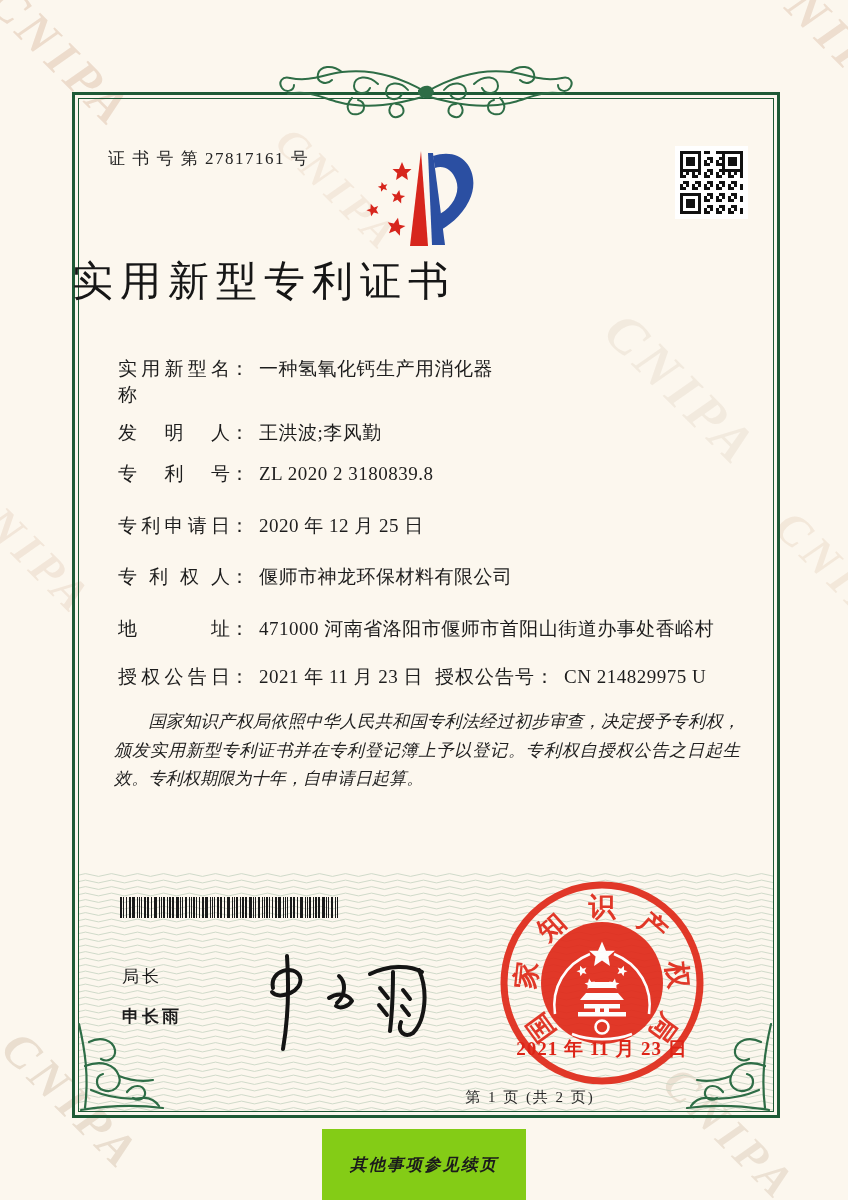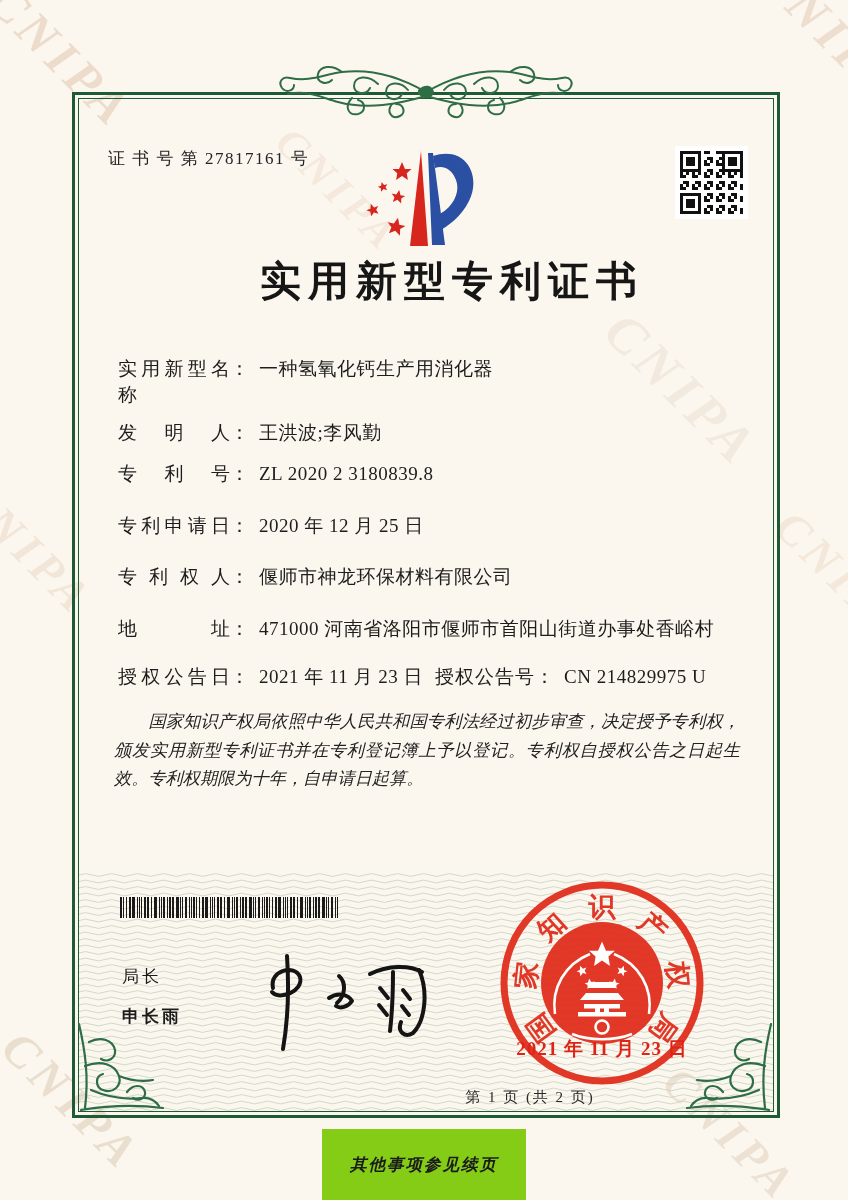--- a/index.html
+++ b/index.html
@@ -42,8 +42,8 @@
   .logo{left:348px;top:139px;}
   .qr-box{left:675px;top:146px;background:#fff;padding:5px;line-height:0;}
   .doc-title{
-    left:72px;top:254px;width:572px;text-align:right;
-    font-size:41px;font-weight:700;letter-spacing:7px;color:#161616;
+    left:72px;top:254px;width:572px;text-align:left;
+    font-size:41px;font-weight:400;letter-spacing:7px;color:#161616;
   }
   .field-row{left:118px;font-size:19px;color:#1d1d1d;}
   .field-label{display:inline-block;width:112px;text-align:justify;text-align-last:justify;vertical-align:top;}

